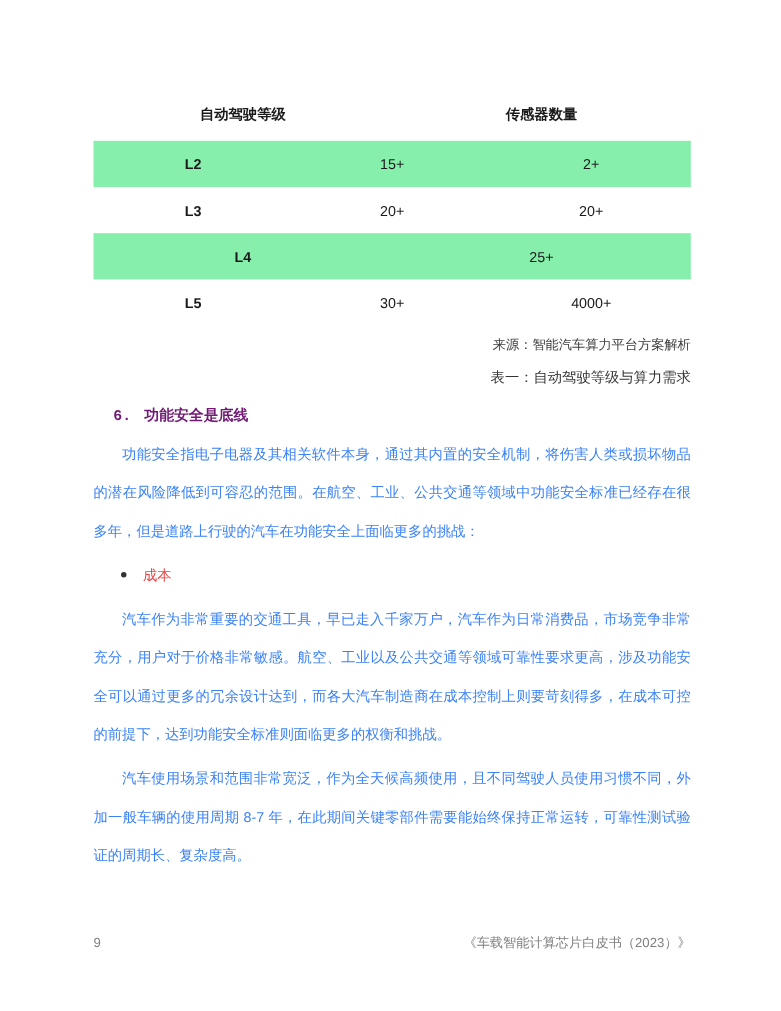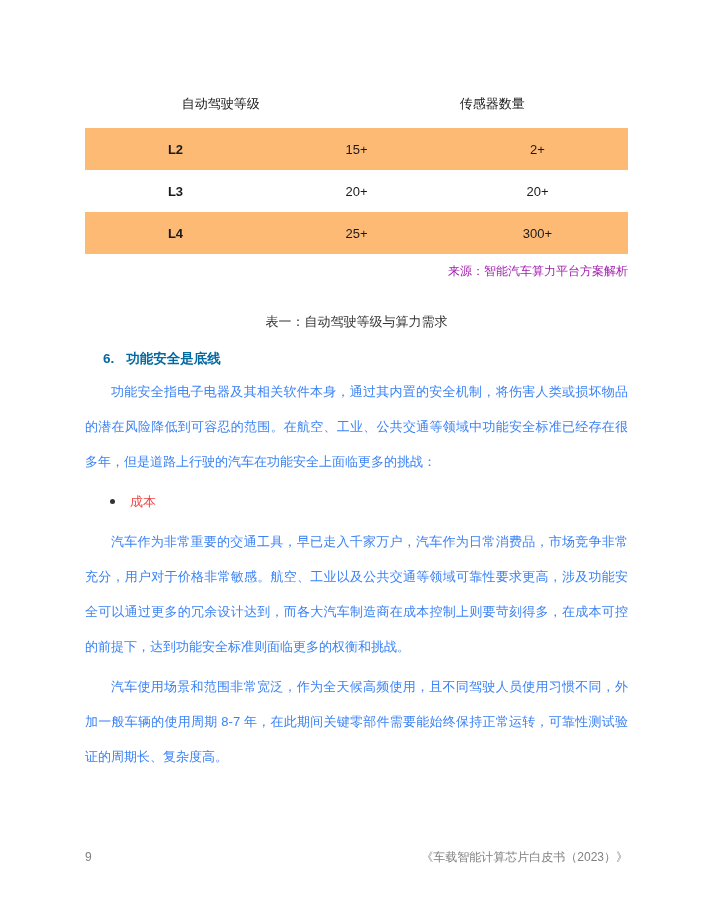--- a/index.html
+++ b/index.html
@@ -37,7 +37,7 @@
     font-size: 13px;
     color: #1a1a1a;
   }
-  .trow.header .tcell { font-weight: normal; }
+  .trow.header .tcell { font-weight: bold; }
   .trow.data .tcell:first-child { font-weight: bold; }
   
   .source {

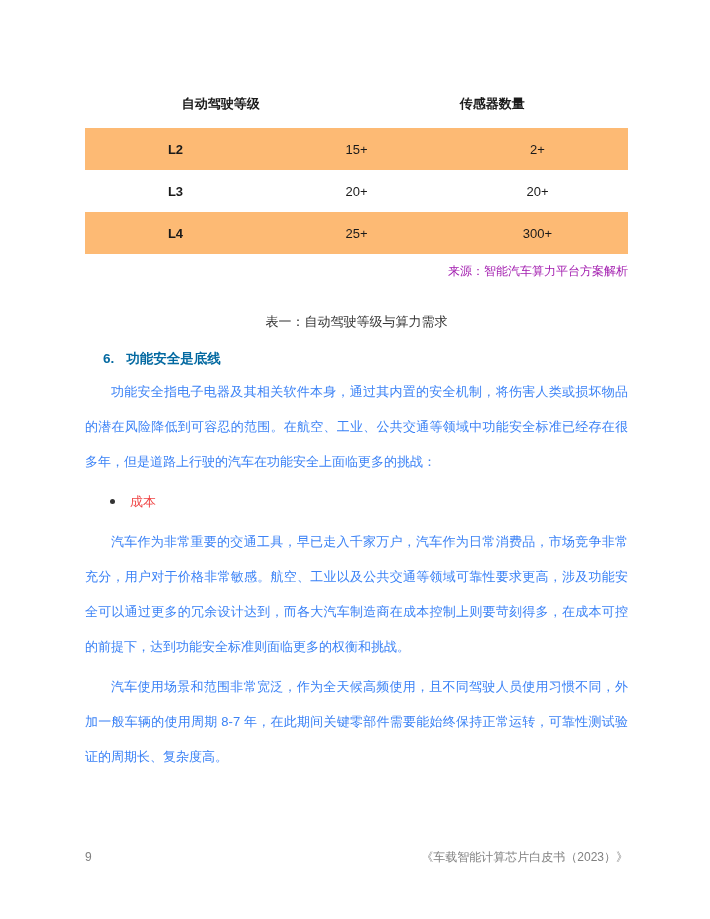--- a/index.html
+++ b/index.html
@@ -30,7 +30,7 @@
   }
   .trow.header { height: 48px; }
   .trow.data { height: 42px; }
-  .trow.alt { background: #fdba74; }
+  .trow.alt { background: #86efac; }
   .tcell {
     flex: 1;
     text-align: center;

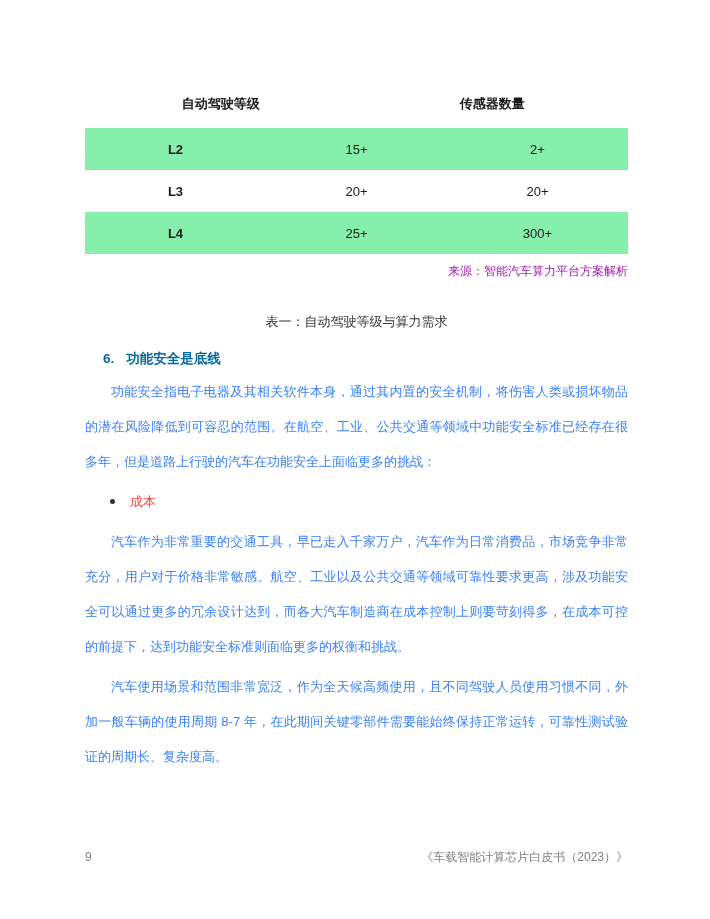--- a/index.html
+++ b/index.html
@@ -126,7 +126,6 @@
       <div class="trow data alt">
         <div class="tcell">L4</div>
         <div class="tcell">25+</div>
-        <div class="tcell">300+</div>
       </div>
     </div>
 

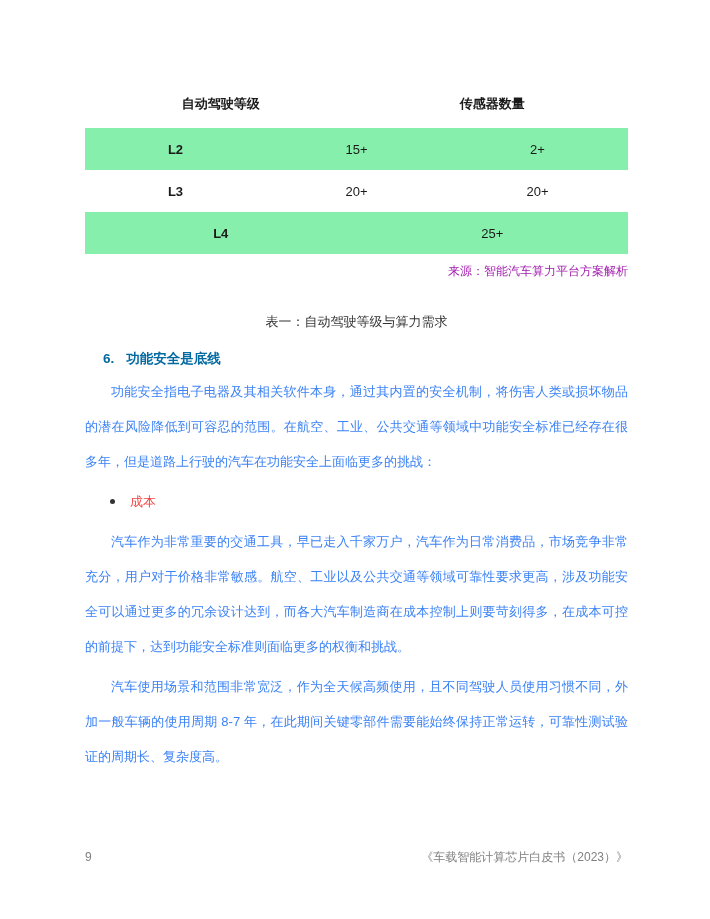--- a/index.html
+++ b/index.html
@@ -127,6 +127,11 @@
         <div class="tcell">L4</div>
         <div class="tcell">25+</div>
       </div>
+      <div class="trow data">
+        <div class="tcell">L5</div>
+        <div class="tcell">30+</div>
+        <div class="tcell">4000+</div>
+      </div>
     </div>
 
     <div class="source">来源：智能汽车算力平台方案解析</div>

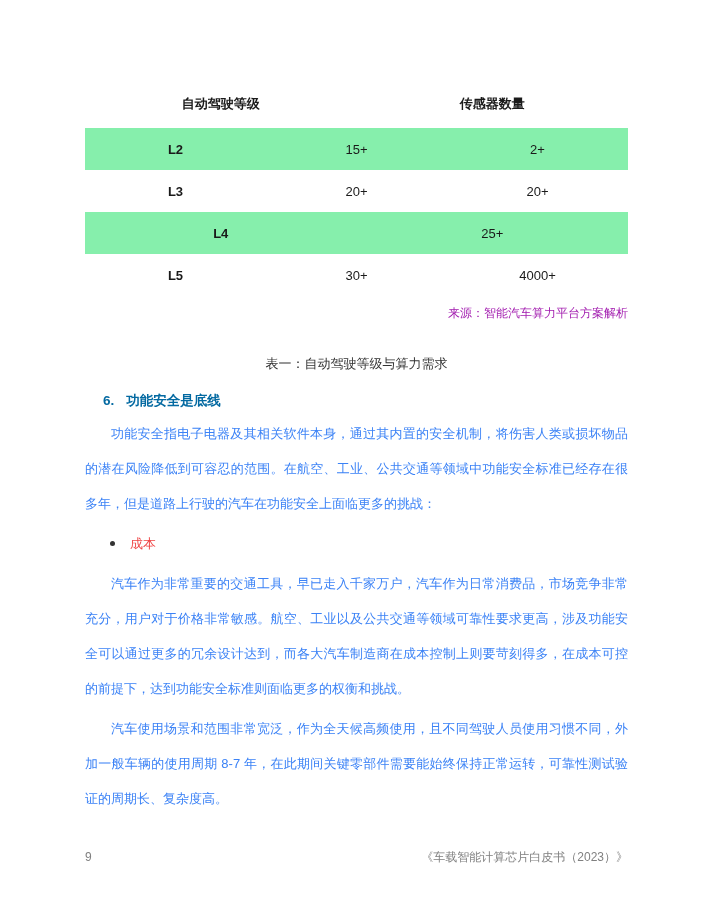--- a/index.html
+++ b/index.html
@@ -44,7 +44,7 @@
     margin-top: 8px;
     text-align: right;
     font-size: 12px;
-    color: #a21caf;
+    color: #404040;
     line-height: 18px;
   }
   .caption {

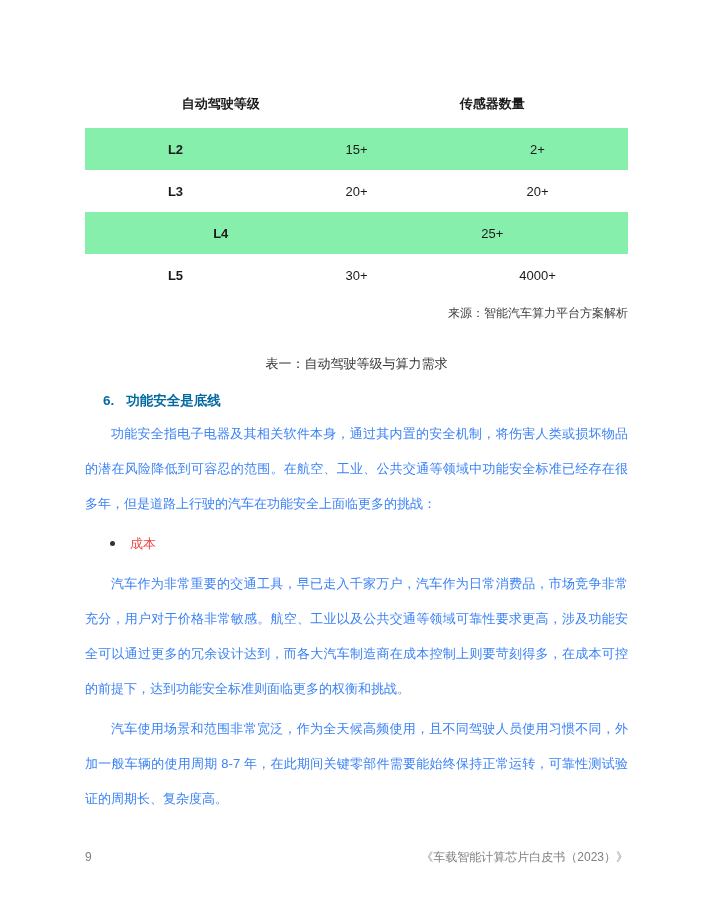--- a/index.html
+++ b/index.html
@@ -48,8 +48,8 @@
     line-height: 18px;
   }
   .caption {
-    margin-top: 32px;
-    text-align: center;
+    margin-top: 11px;
+    text-align: right;
     font-size: 13px;
     color: #333333;
     line-height: 20px;

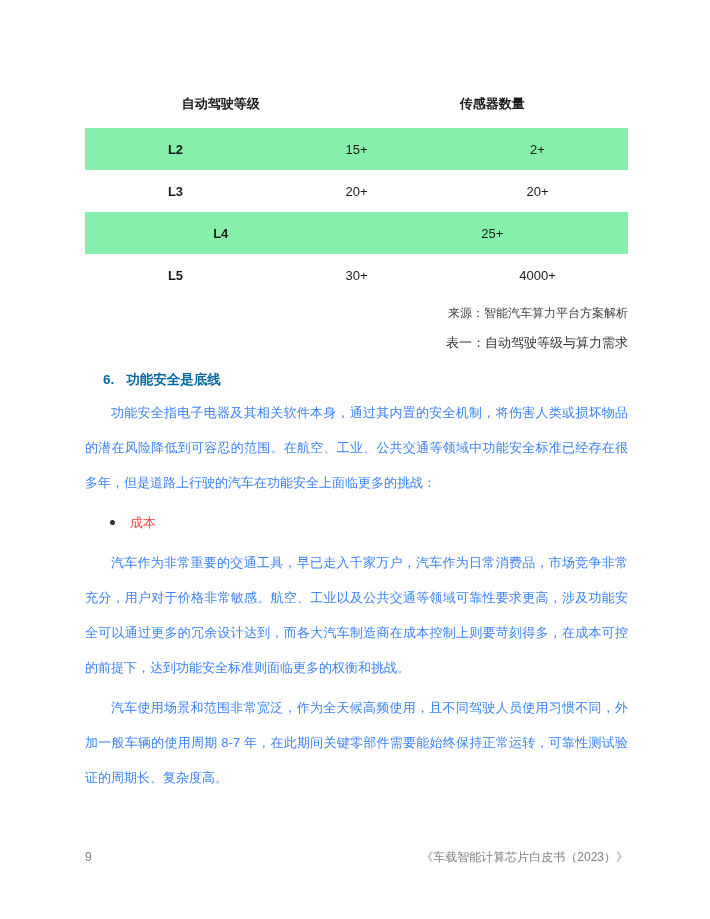--- a/index.html
+++ b/index.html
@@ -60,8 +60,9 @@
     padding-left: 18px;
     font-size: 13.5px;
     font-weight: bold;
-    color: #0369a1;
+    color: #701a75;
     line-height: 20px;
+    font-family: Liberation Mono, monospace;
   }
   .heading .h-num { margin-right: 12px; }
   .para {

